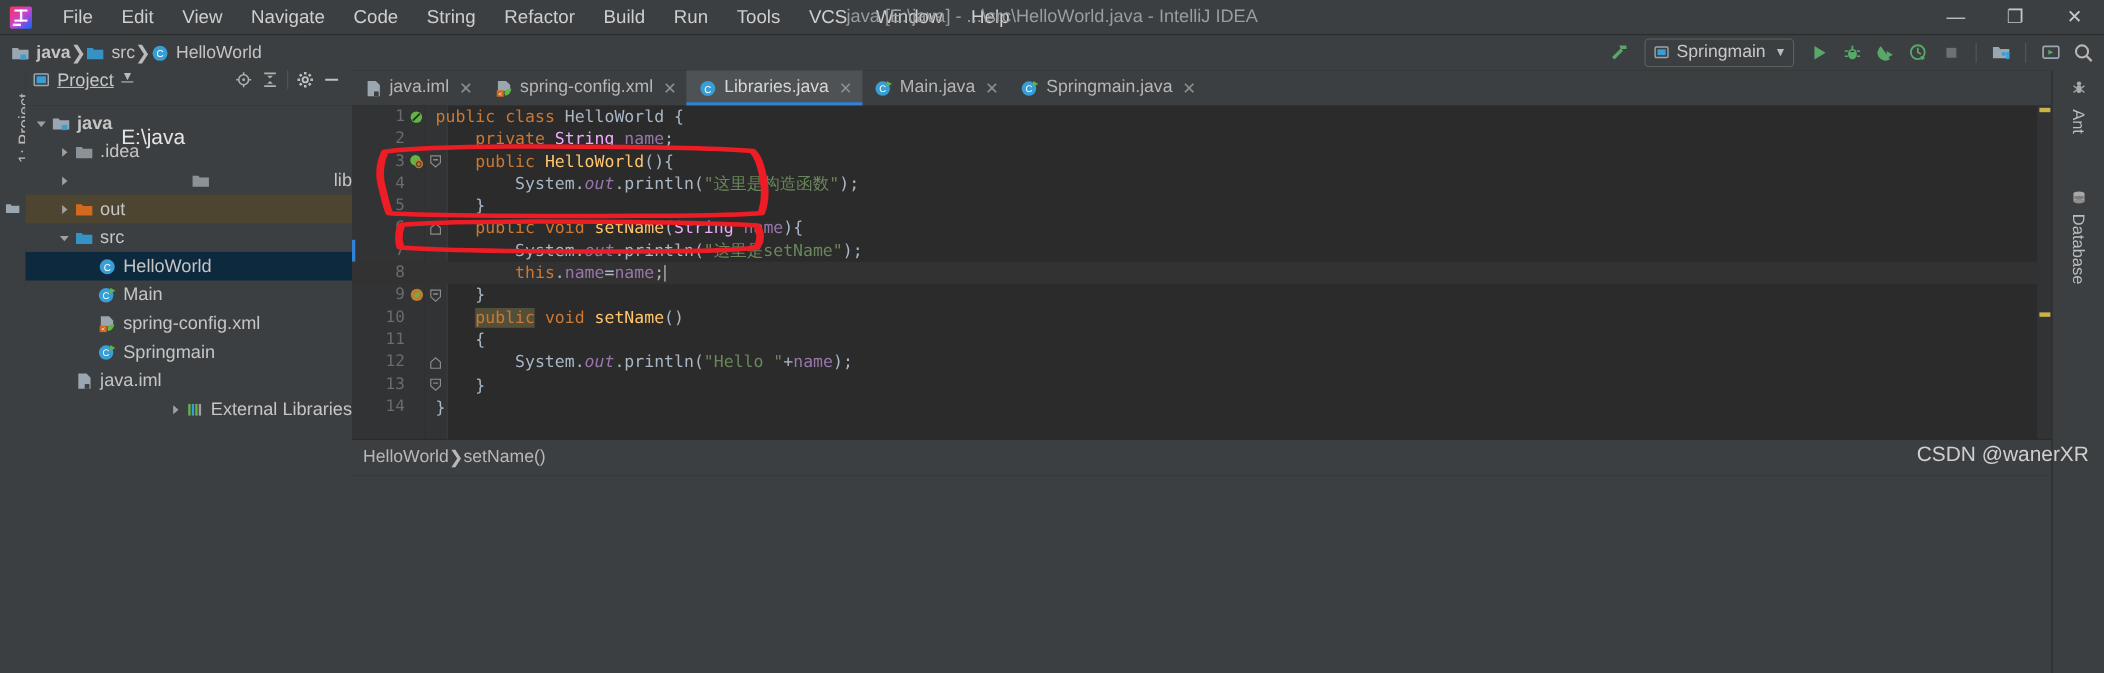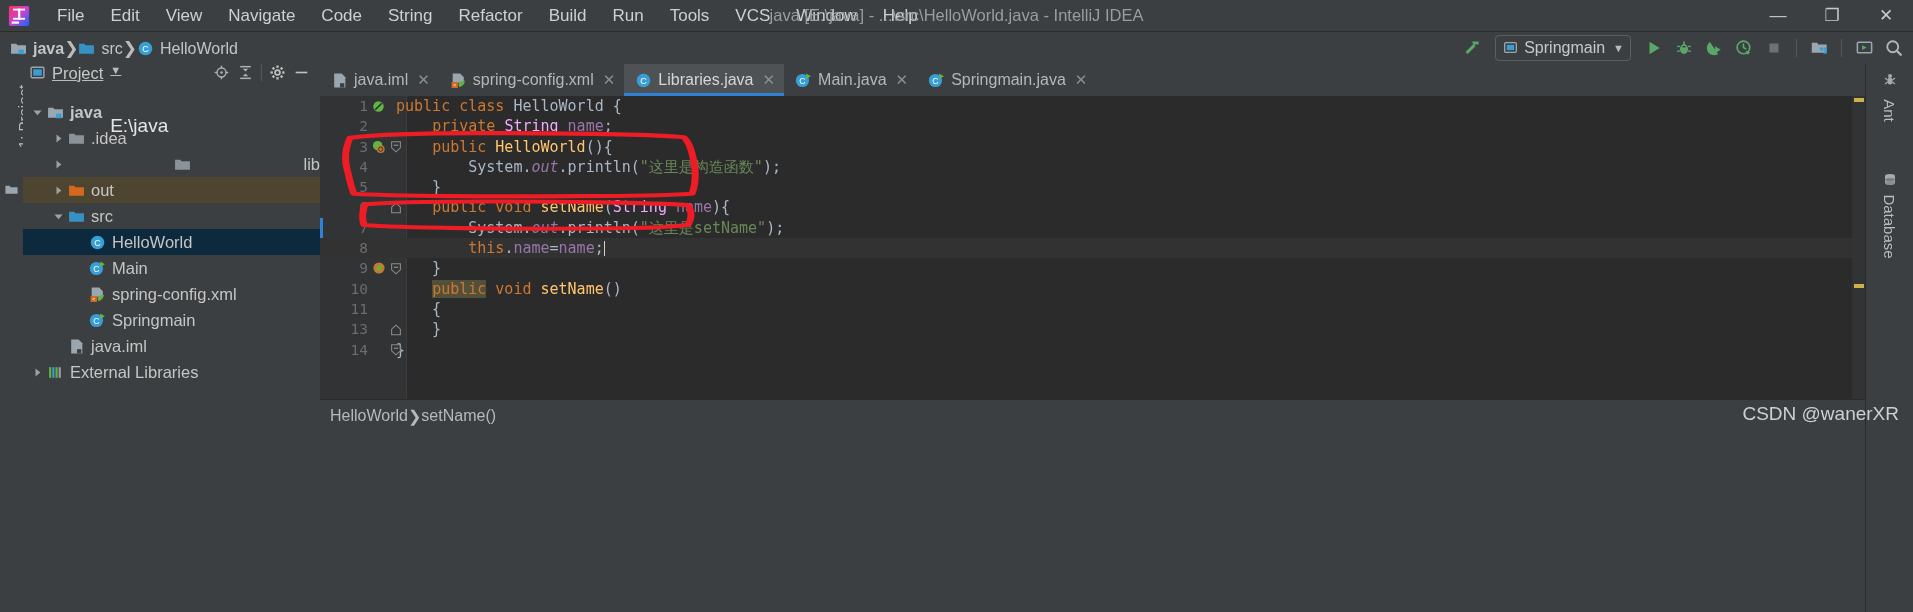--- a/index.html
+++ b/index.html
@@ -464,6 +464,7 @@
           <div class="ln"><span class="num">9</span><span class="code">    }</span></div>
           <div class="ln"><span class="num">10</span><span class="code">    <span class="kw hl">public</span> <span class="kw">void</span> <span class="mth">setName</span>()</span></div>
           <div class="ln"><span class="num">11</span><span class="code">    {</span></div>
+          <div class="ln"><span class="num">12</span><span class="code">        System.<span class="stat">out</span>.println(<span class="str">"Hello "</span>+<span class="fld">name</span>);</span></div>
           <div class="ln"><span class="num">13</span><span class="code">    }</span></div>
           <div class="ln"><span class="num">14</span><span class="code">}</span></div>
         </div>

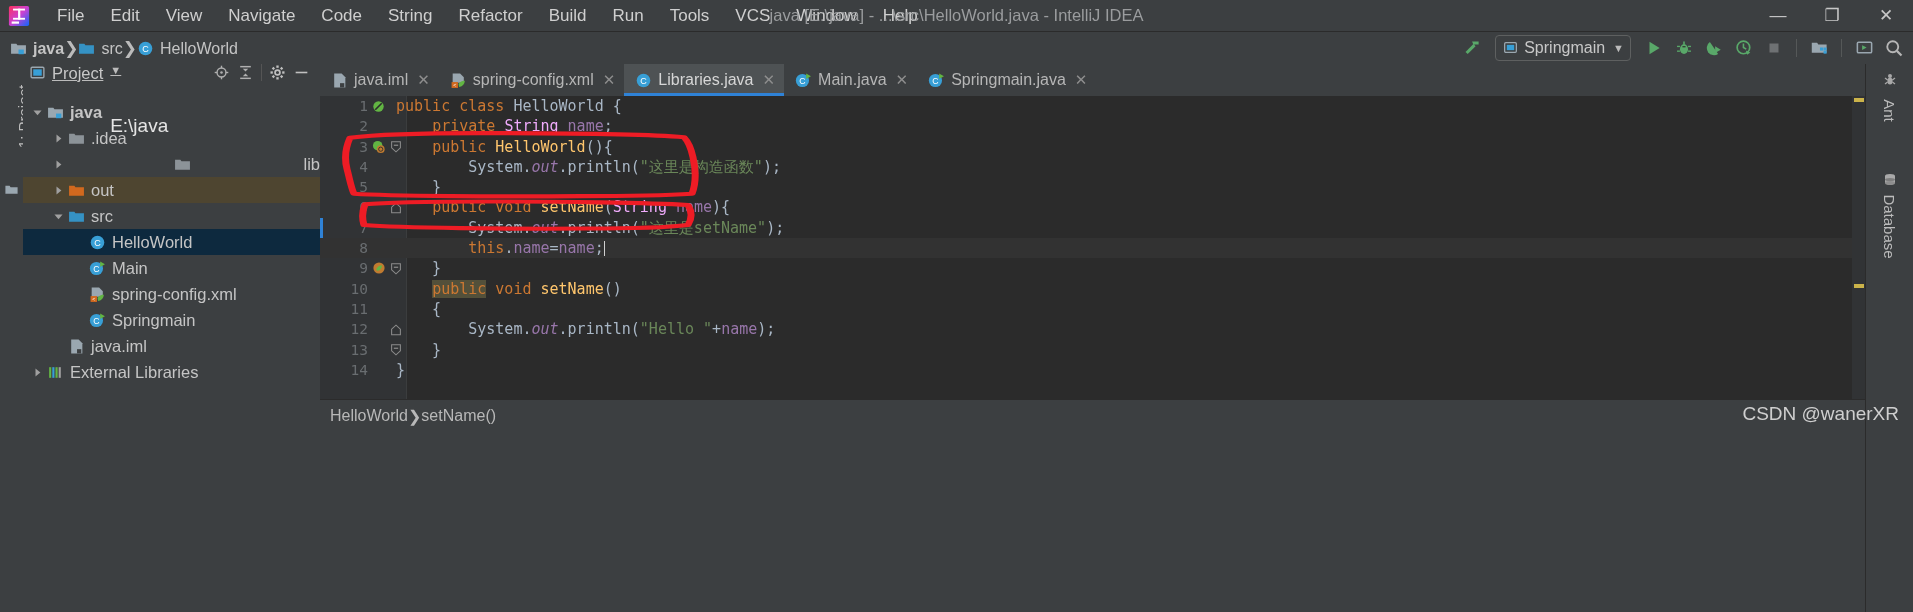--- a/index.html
+++ b/index.html
@@ -386,7 +386,7 @@
           </svg>
           <span>java.iml</span>
         </div>
-        <div class="row" style="padding-left: 8px;">
+        <div class="row" style="padding-left: 8px; justify-content: flex-end;">
           <svg viewBox="0 0 16 16" class="arrow">
             <path d="M5.5 3 L5.5 13 L11.5 8 Z" fill="#a0a0a0"></path>
           </svg>

